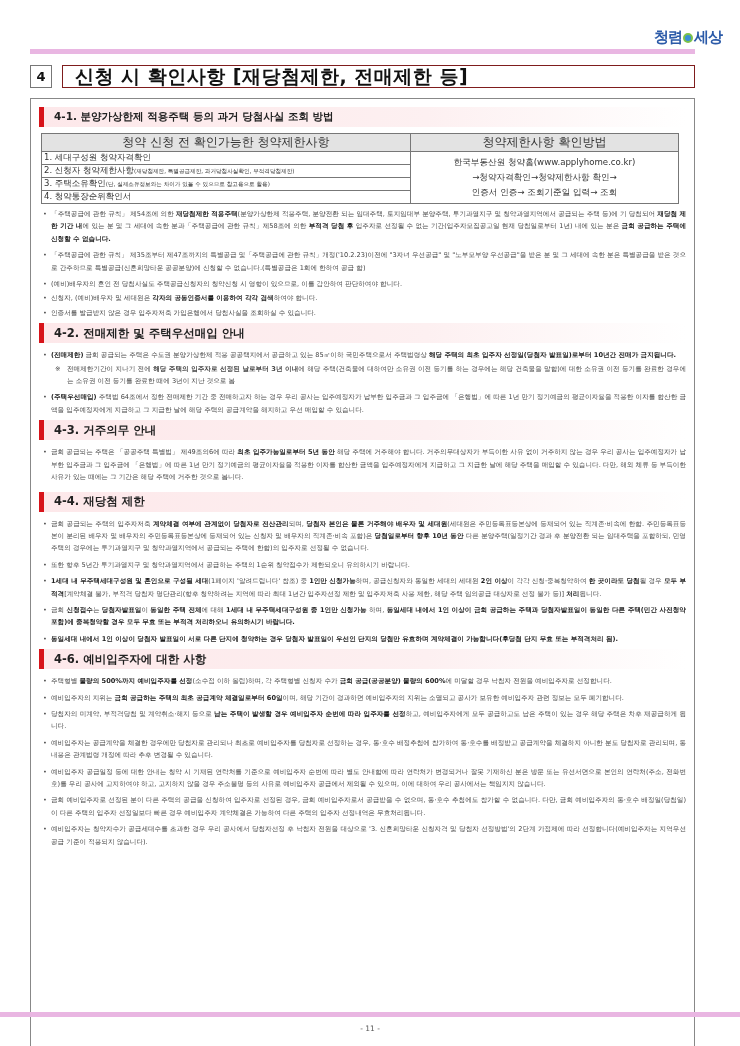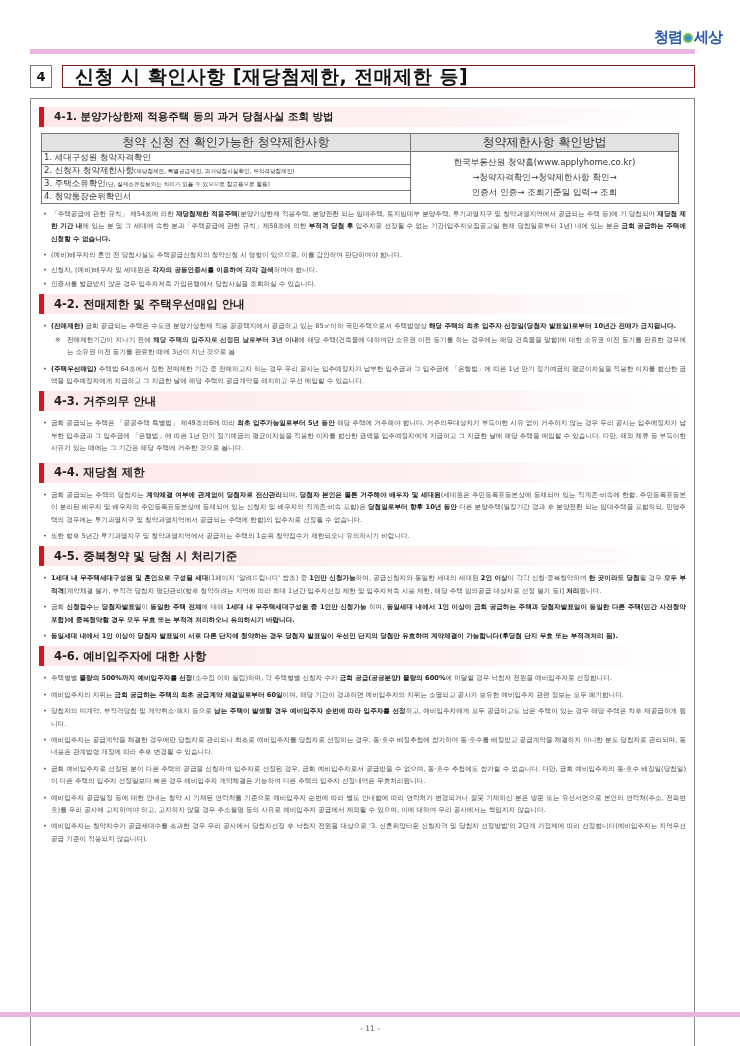--- a/index.html
+++ b/index.html
@@ -85,6 +85,7 @@
 
   <ul class="bl">
     <li><span>「주택공급에 관한 규칙」 제54조에 의한 </span><b>재당첨제한 적용주택</b><span>(분양가상한제 적용주택, 분양전환 되는 임대주택, 토지임대부 분양주택, 투기과열지구 및 청약과열지역에서 공급되는 주택 등)에 기 당첨되어 </span><b>재당첨 제한 기간 내</b><span>에 있는 분 및 그 세대에 속한 분과「주택공급에 관한 규칙」제58조에 의한 </span><b>부적격 당첨 후</b><span> 입주자로 선정될 수 없는 기간(입주자모집공고일 현재 당첨일로부터 1년) 내에 있는 분은 </span><b>금회 공급하는 주택에 신청할 수 없습니다.</b></li>
+    <li><span>「주택공급에 관한 규칙」 제35조부터 제47조까지의 특별공급 및「주택공급에 관한 규칙」개정('10.2.23)이전에 "3자녀 우선공급" 및 "노부모부양 우선공급"을 받은 분 및 그 세대에 속한 분은 특별공급을 받은 것으로 간주하므로 특별공급(신혼희망타운 공공분양)에 신청할 수 없습니다.(특별공급은 1회에 한하여 공급 함)</span></li>
     <li style="margin-bottom:2px"><span>(예비)배우자의 혼인 전 당첨사실도 주택공급신청자의 청약신청 시 영향이 있으므로, 이를 감안하여 판단하여야 합니다.</span></li>
     <li style="margin-bottom:2px"><span>신청자, (예비)배우자 및 세대원은 </span><b>각자의 공동인증서를 이용하여 각각 검색</b><span>하여야 합니다.</span></li>
     <li><span>인증서를 발급받지 않은 경우 입주자저축 가입은행에서 당첨사실을 조회하실 수 있습니다.</span></li>

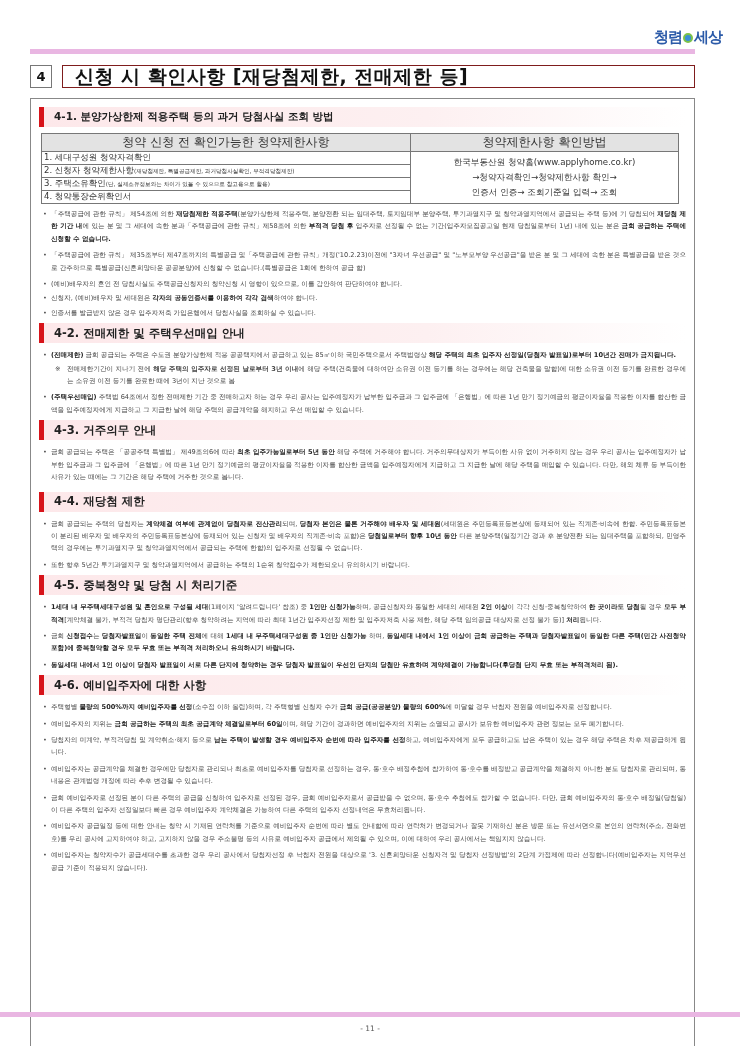--- a/index.html
+++ b/index.html
@@ -116,7 +116,7 @@
     <span class="t">4-4. 재당첨 제한</span>
   </div>
   <ul class="bl">
-    <li><span>금회 공급되는 주택의 당첨자는 </span><b>계약체결 여부에 관계없이 당첨자로 전산관리</b><span>되며, </span><b>당첨자 본인은 물론 거주해야 배우자 및 세대원</b><span>(세대원은 주민등록표등본상에 등재되어 있는 직계존·비속에 한함. 주민등록표등본이 분리된 배우자 및 배우자의 주민등록표등본상에 등재되어 있는 신청자 및 배우자의 직계존·비속 포함)은 </span><b>당첨일로부터 향후 10년 동안</b><span> 다른 분양주택(일정기간 경과 후 분양전환 되는 임대주택을 포함하되, 민영주택의 경우에는 투기과열지구 및 청약과열지역에서 공급되는 주택에 한함)의 입주자로 선정될 수 없습니다.</span></li>
+    <li><span>금회 공급되는 주택의 입주자저축 </span><b>계약체결 여부에 관계없이 당첨자로 전산관리</b><span>되며, </span><b>당첨자 본인은 물론 거주해야 배우자 및 세대원</b><span>(세대원은 주민등록표등본상에 등재되어 있는 직계존·비속에 한함. 주민등록표등본이 분리된 배우자 및 배우자의 주민등록표등본상에 등재되어 있는 신청자 및 배우자의 직계존·비속 포함)은 </span><b>당첨일로부터 향후 10년 동안</b><span> 다른 분양주택(일정기간 경과 후 분양전환 되는 임대주택을 포함하되, 민영주택의 경우에는 투기과열지구 및 청약과열지역에서 공급되는 주택에 한함)의 입주자로 선정될 수 없습니다.</span></li>
     <li><span>또한 향후 5년간 투기과열지구 및 청약과열지역에서 공급하는 주택의 1순위 청약접수가 제한되오니 유의하시기 바랍니다.</span></li>
   </ul>
 

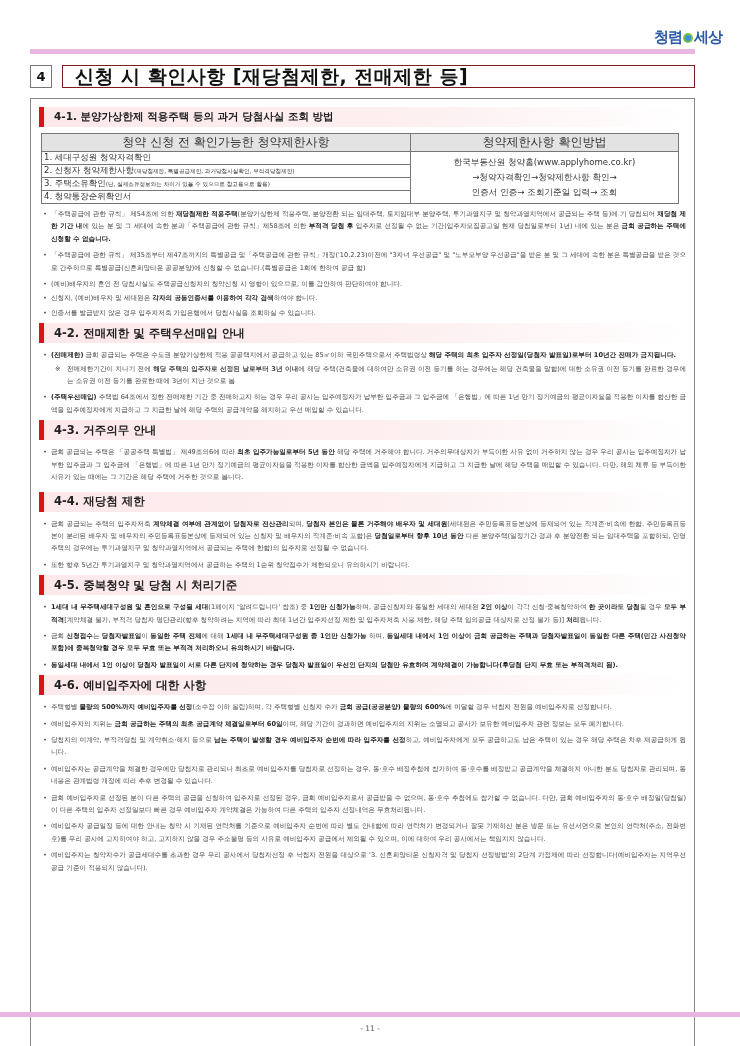--- a/index.html
+++ b/index.html
@@ -120,10 +120,6 @@
     <li><span>또한 향후 5년간 투기과열지구 및 청약과열지역에서 공급하는 주택의 1순위 청약접수가 제한되오니 유의하시기 바랍니다.</span></li>
   </ul>
 
-  <div class="sub-head">
-    <span class="bar"></span>
-    <span class="t">4-5. 중복청약 및 당첨 시 처리기준</span>
-  </div>
   <ul class="bl">
     <li><b>1세대 내 무주택세대구성원 및 혼인으로 구성될 세대</b><span>(1페이지 '알려드립니다' 참조) 중 </span><b>1인만 신청가능</b><span>하며, 공급신청자와 동일한 세대의 세대원 </span><b>2인 이상</b><span>이 각각 신청·중복청약하여 </span><b>한 곳이라도 당첨</b><span>될 경우 </span><b>모두 부적격</b><span>[계약체결 불가, 부적격 당첨자 명단관리(향후 청약하려는 지역에 따라 최대 1년간 입주자선정 제한 및 입주자저축 사용 제한, 해당 주택 임의공급 대상자로 선정 불가 등)] </span><b>처리</b><span>됩니다.</span></li>
     <li><span>금회 </span><b>신청접수</b><span>는 </span><b>당첨자발표일</b><span>이 </span><b>동일한 주택 전체</b><span>에 대해 </span><b>1세대 내 무주택세대구성원 중 1인만 신청가능</b><span> 하며, </span><b>동일세대 내에서 1인 이상이 금회 공급하는 주택과 당첨자발표일이 동일한 다른 주택(민간 사전청약 포함)에 중복청약할 경우 모두 무효 또는 부적격 처리하오니 유의하시기 바랍니다.</b></li>

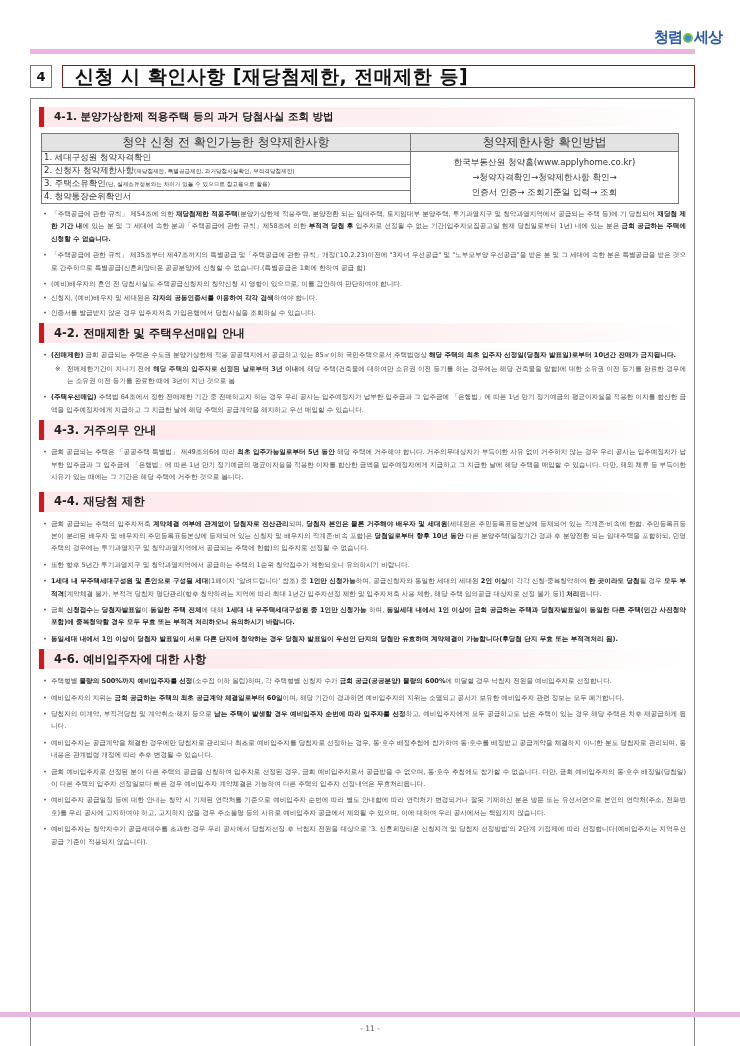--- a/index.html
+++ b/index.html
@@ -135,8 +135,8 @@
     <li><span>예비입주자의 지위는 </span><b>금회 공급하는 주택의 최초 공급계약 체결일로부터 60일</b><span>이며, 해당 기간이 경과하면 예비입주자의 지위는 소멸되고 공사가 보유한 예비입주자 관련 정보는 모두 폐기합니다.</span></li>
     <li><span>당첨자의 미계약, 부적격당첨 및 계약취소·해지 등으로 </span><b>남는 주택이 발생할 경우 예비입주자 순번에 따라 입주자를 선정</b><span>하고, 예비입주자에게 모두 공급하고도 남은 주택이 있는 경우 해당 주택은 차후 재공급하게 됩니다.</span></li>
     <li><span>예비입주자는 공급계약을 체결한 경우에만 당첨자로 관리되나 최초로 예비입주자를 당첨자로 선정하는 경우, 동·호수 배정추첨에 참가하여 동·호수를 배정받고 공급계약을 체결하지 아니한 분도 당첨자로 관리되며, 동 내용은 관계법령 개정에 따라 추후 변경될 수 있습니다.</span></li>
+    <li><span>예비입주자 공급일정 등에 대한 안내는 청약 시 기재된 연락처를 기준으로 예비입주자 순번에 따라 별도 안내함에 따라 연락처가 변경되거나 잘못 기재하신 분은 방문 또는 유선서면으로 본인의 연락처(주소, 전화번호)를 우리 공사에 고지하여야 하고, 고지하지 않을 경우 주소불명 등의 사유로 예비입주자 공급에서 제외될 수 있으며, 이에 대하여 우리 공사에서는 책임지지 않습니다.</span></li>
     <li><span>금회 예비입주자로 선정된 분이 다른 주택의 공급을 신청하여 입주자로 선정된 경우, 금회 예비입주자로서 공급받을 수 없으며, 동·호수 추첨에도 참가할 수 없습니다. 다만, 금회 예비입주자의 동·호수 배정일(당첨일)이 다른 주택의 입주자 선정일보다 빠른 경우 예비입주자 계약체결은 가능하여 다른 주택의 입주자 선정내역은 무효처리됩니다.</span></li>
-    <li><span>예비입주자 공급일정 등에 대한 안내는 청약 시 기재된 연락처를 기준으로 예비입주자 순번에 따라 별도 안내함에 따라 연락처가 변경되거나 잘못 기재하신 분은 방문 또는 유선서면으로 본인의 연락처(주소, 전화번호)를 우리 공사에 고지하여야 하고, 고지하지 않을 경우 주소불명 등의 사유로 예비입주자 공급에서 제외될 수 있으며, 이에 대하여 우리 공사에서는 책임지지 않습니다.</span></li>
     <li><span>예비입주자는 청약자수가 공급세대수를 초과한 경우 우리 공사에서 당첨자선정 후 낙첨자 전원을 대상으로 '3. 신혼희망타운 신청자격 및 당첨자 선정방법'의 2단계 가점제에 따라 선정합니다(예비입주자는 지역우선공급 기준이 적용되지 않습니다).</span></li>
   </ul>
 </div>

